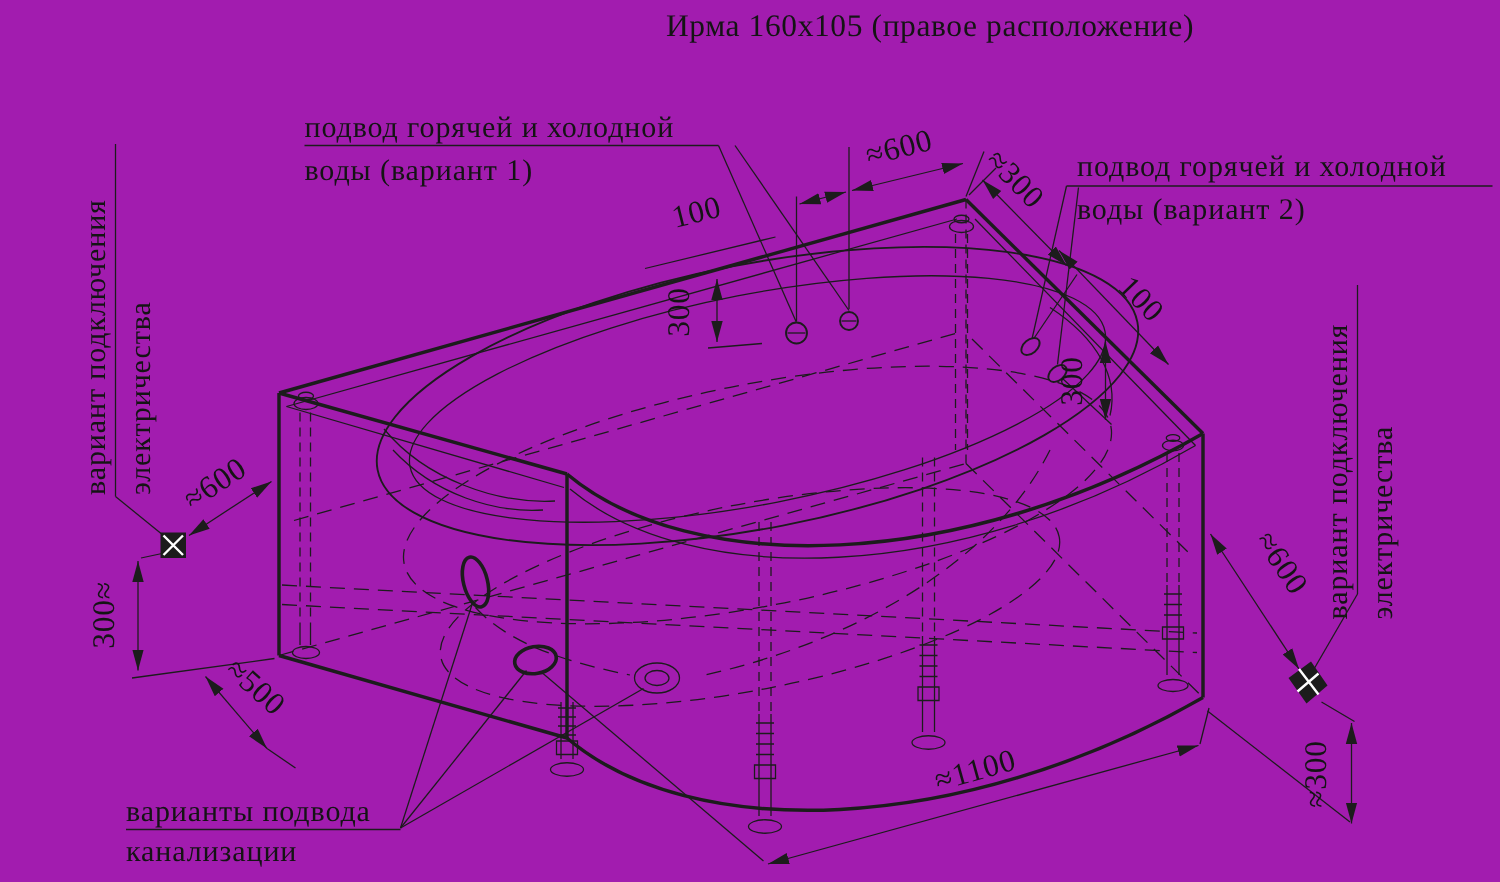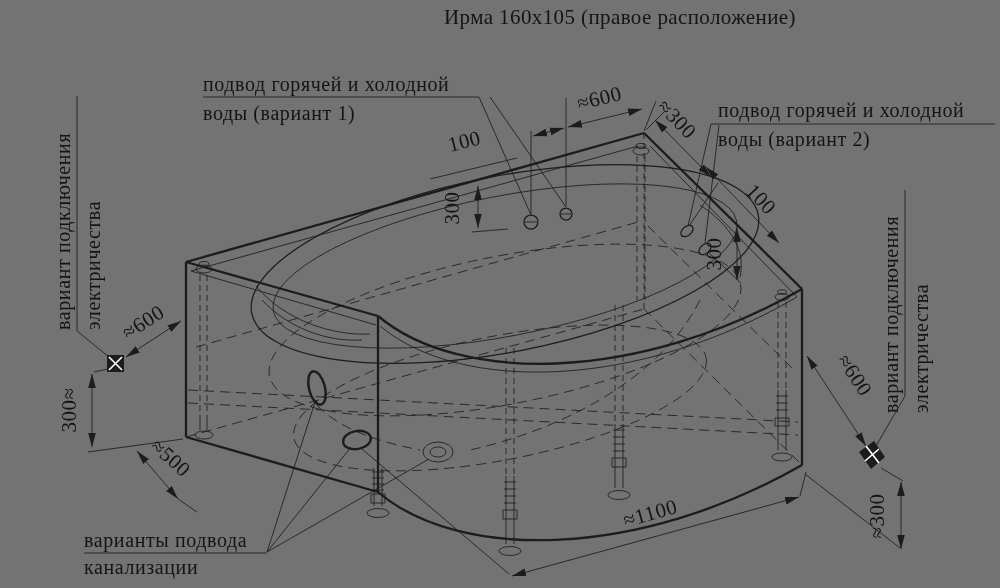--- a/index.html
+++ b/index.html
@@ -3,7 +3,7 @@
 <meta charset="utf-8">
 <style>
   html,body{margin:0;padding:0;background:#ffffff;}
-  .stage{position:relative;width:1000px;height:588px;background:#737373;overflow:hidden;}
+  .stage{position:relative;width:1000px;height:588px;background:#a21caf;overflow:hidden;}
   svg{display:block;}
   svg *{vector-effect:non-scaling-stroke;}
   .ln{stroke:#1c1c1c;fill:none;}

